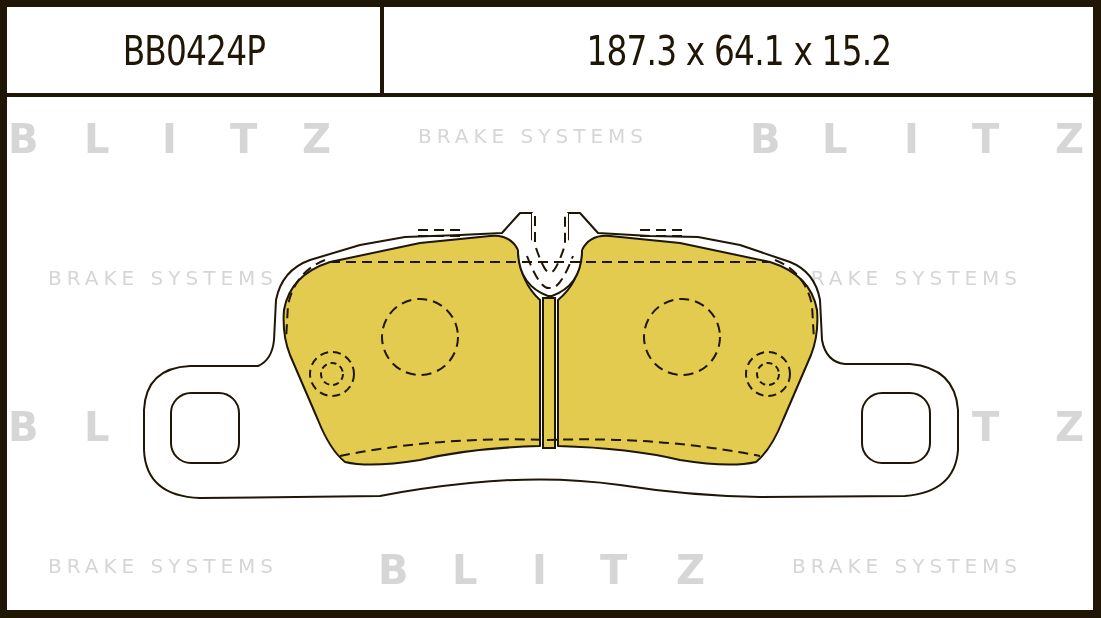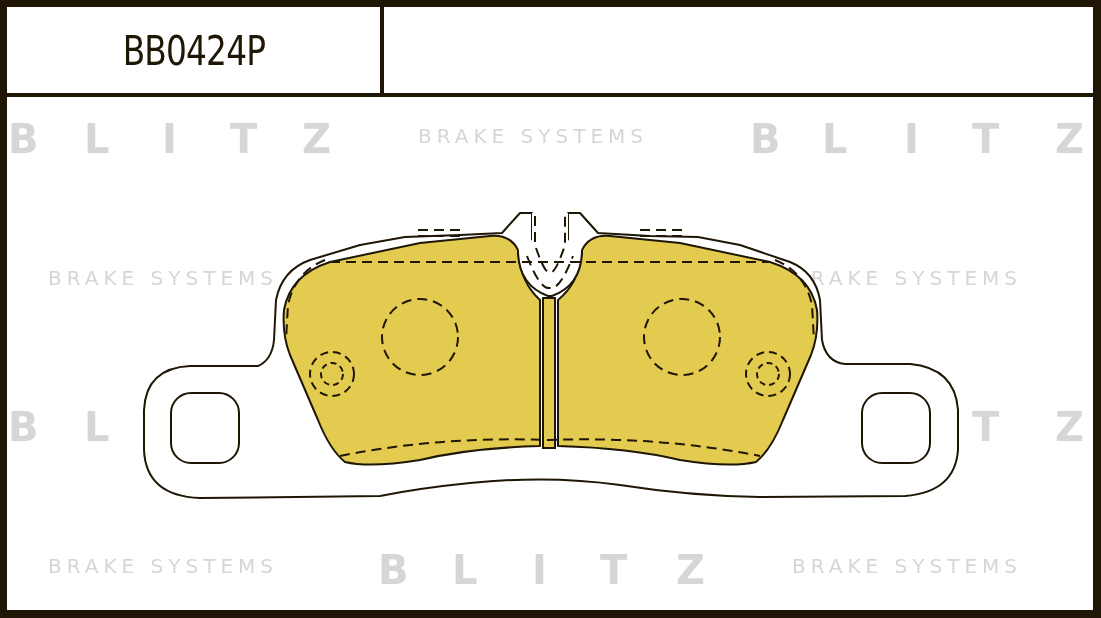--- a/index.html
+++ b/index.html
@@ -23,6 +23,9 @@
 <div class="header" style="left:7px; top:7px; width:1086px; height:86px; border-bottom:4px solid #1f1606;">
   <div class="cell-wrap cell-left" style="width:373px;">
     <span class="cell">BB0424P</span>
+  </div>
+  <div class="cell-wrap cell-right">
+    <span class="cell">187.3 x 64.1 x 15.2</span>
   </div>
 </div>
 

